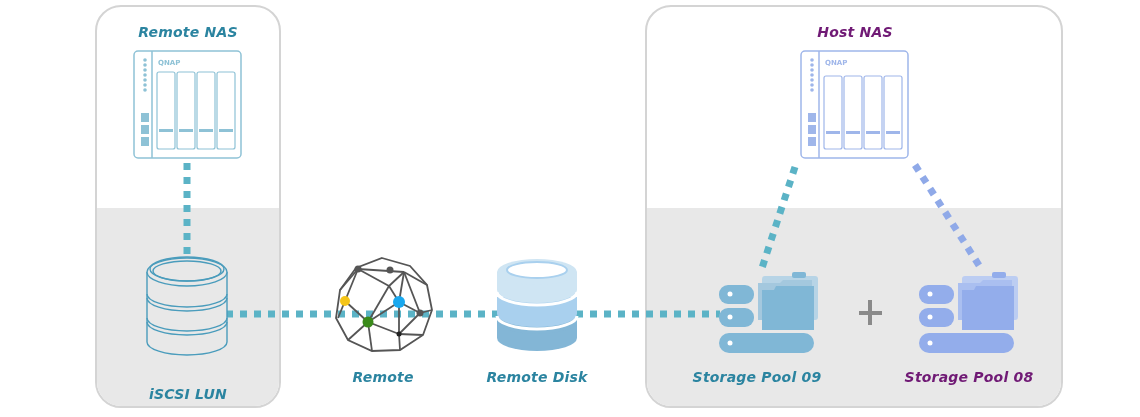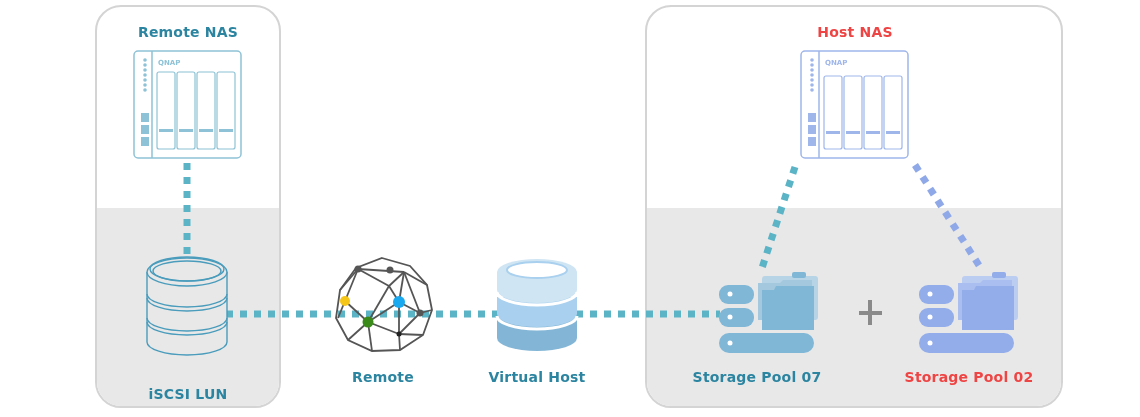--- a/index.html
+++ b/index.html
@@ -13,7 +13,7 @@
   #panel-host { left: 645px; top: 5px; width: 418px; height: 403px; }
   #panel-host .lower { top: 201px; }
   .label { position: absolute; font-weight: bold; font-size: 14px; text-align: center;
-           white-space: nowrap; transform: translateX(-50%); letter-spacing: 0.2px; }
+           white-space: nowrap; transform: translateX(-50%); letter-spacing: 0.2px; font-style: italic; }
   .teal { color: #2b84a0; }
   .blue { color: #ef4444; }
   svg.overlay { position: absolute; left: 0; top: 0; }

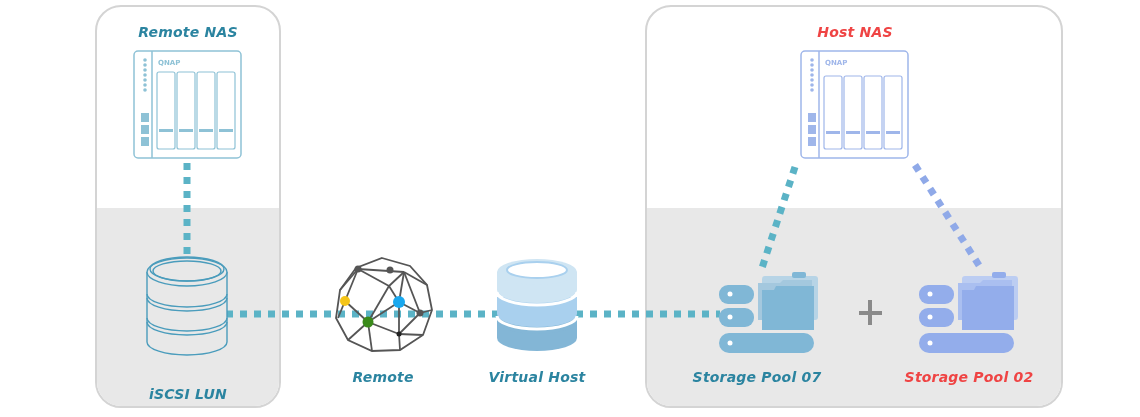--- a/index.html
+++ b/index.html
@@ -15,7 +15,7 @@
   .label { position: absolute; font-weight: bold; font-size: 14px; text-align: center;
            white-space: nowrap; transform: translateX(-50%); letter-spacing: 0.2px; font-style: italic; }
   .teal { color: #2b84a0; }
-  .blue { color: #ef4444; }
+  .blue { color: #701a75; }
   svg.overlay { position: absolute; left: 0; top: 0; }
 </style>
 </head>

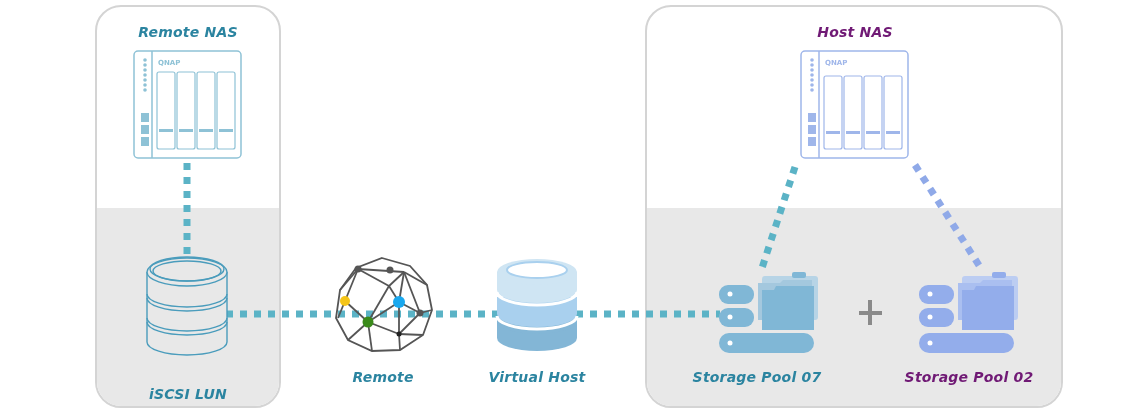--- a/index.html
+++ b/index.html
@@ -200,7 +200,7 @@
 <div class="label blue" style="left:855px; top:24px;">Host NAS</div>
 <div class="label teal" style="left:188px; top:386px;">iSCSI LUN</div>
 <div class="label teal" style="left:383px; top:369px;">Remote</div>
-<div class="label teal" style="left:537px; top:369px;">Virtual Host</div>
+<div class="label teal" style="left:537px; top:369px;">Remote Disk</div>
 <div class="label teal" style="left:757px; top:369px;">Storage Pool 07</div>
 <div class="label blue" style="left:969px; top:369px;">Storage Pool 02</div>
 

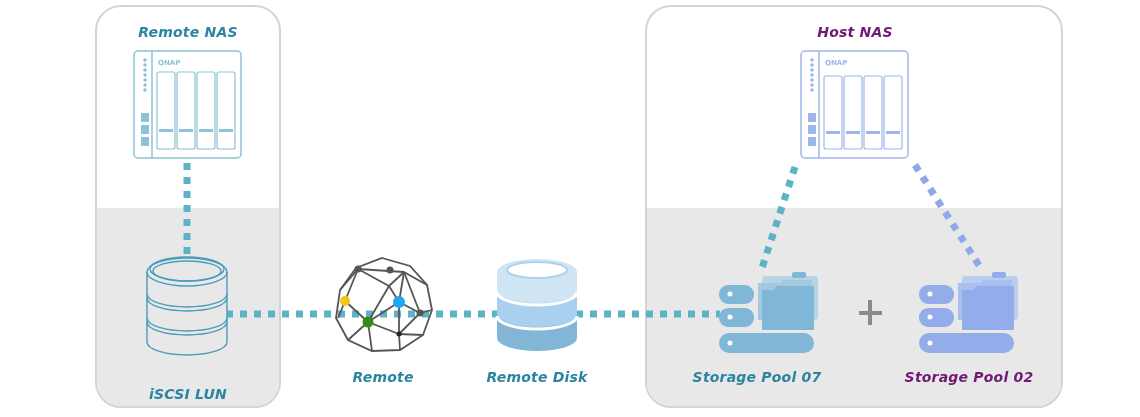--- a/index.html
+++ b/index.html
@@ -201,7 +201,7 @@
 <div class="label teal" style="left:188px; top:386px;">iSCSI LUN</div>
 <div class="label teal" style="left:383px; top:369px;">Remote</div>
 <div class="label teal" style="left:537px; top:369px;">Remote Disk</div>
-<div class="label teal" style="left:757px; top:369px;">Storage Pool 07</div>
+<div class="label teal" style="left:757px; top:369px;">Storage Pool 09</div>
 <div class="label blue" style="left:969px; top:369px;">Storage Pool 02</div>
 
 </body></html>

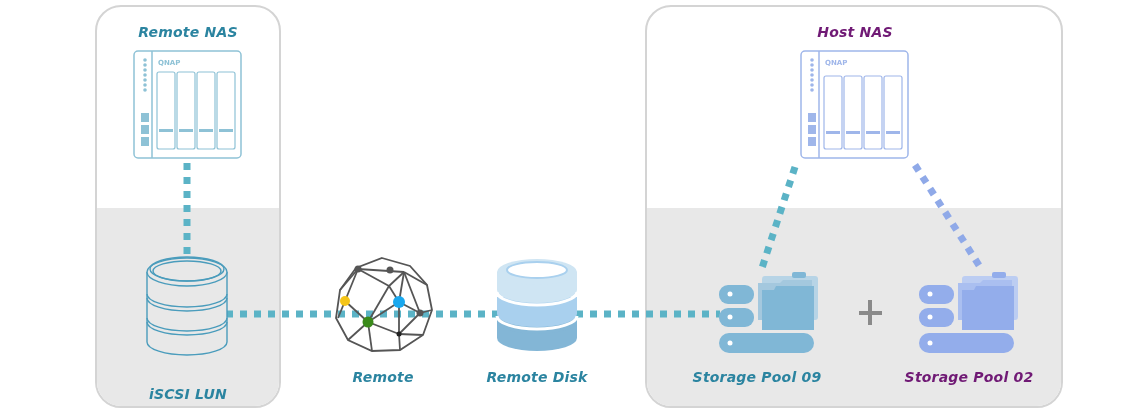--- a/index.html
+++ b/index.html
@@ -202,6 +202,6 @@
 <div class="label teal" style="left:383px; top:369px;">Remote</div>
 <div class="label teal" style="left:537px; top:369px;">Remote Disk</div>
 <div class="label teal" style="left:757px; top:369px;">Storage Pool 09</div>
-<div class="label blue" style="left:969px; top:369px;">Storage Pool 02</div>
+<div class="label blue" style="left:969px; top:369px;">Storage Pool 08</div>
 
 </body></html>

